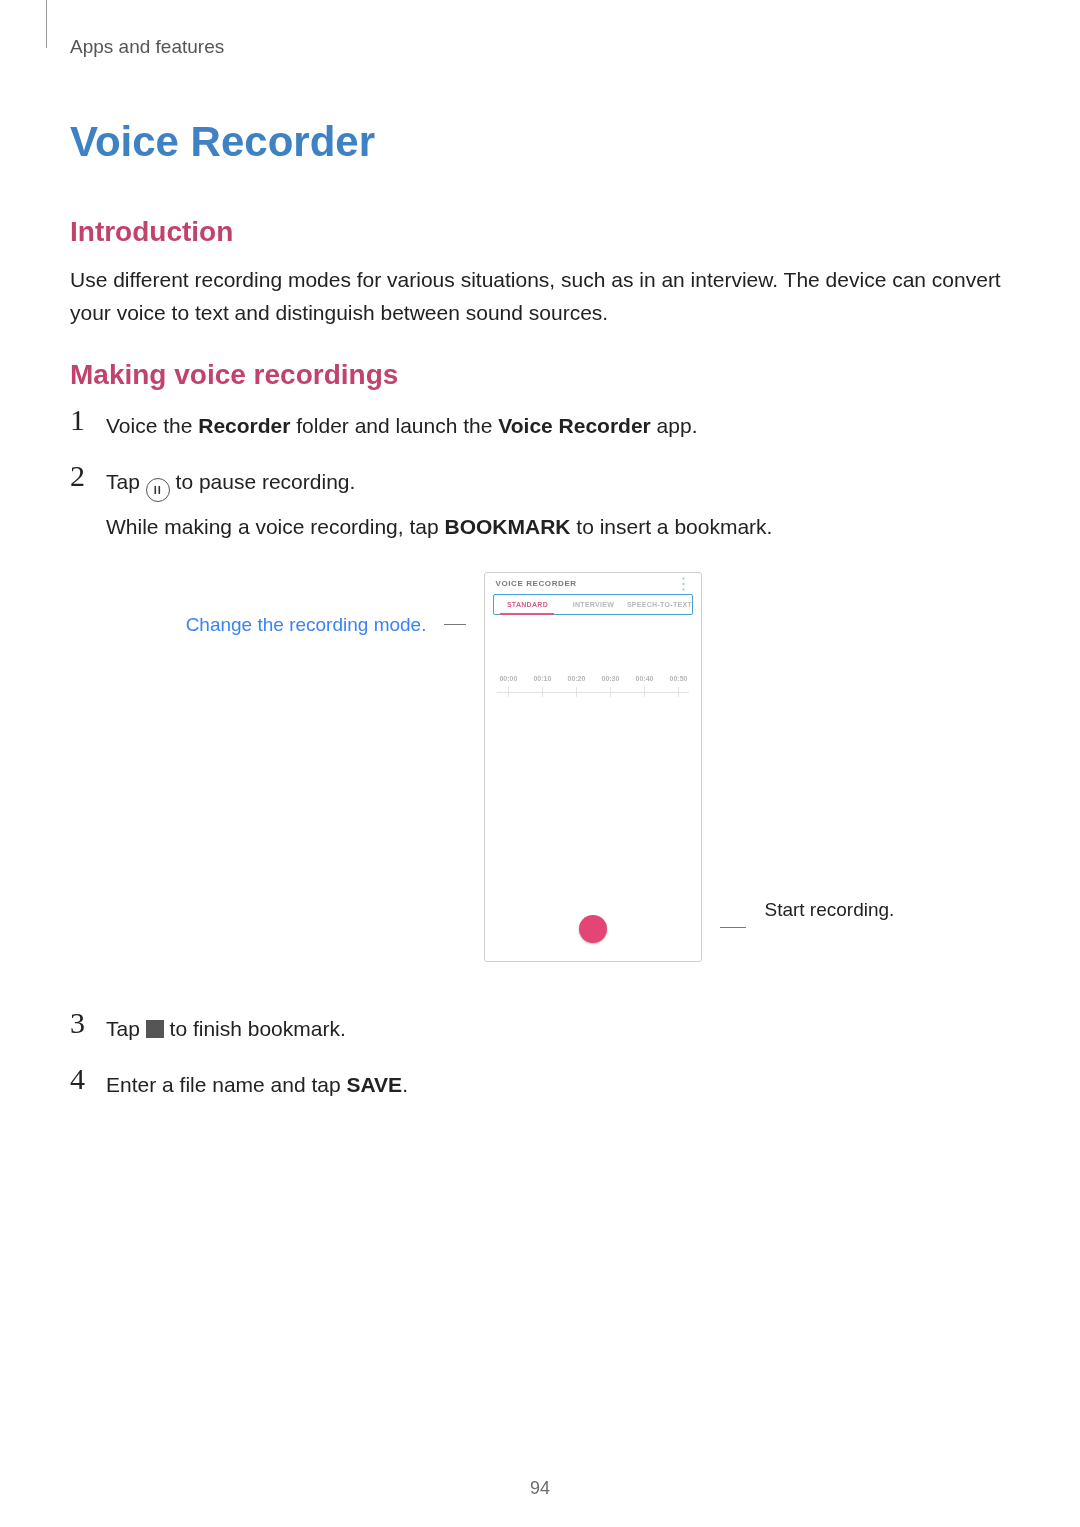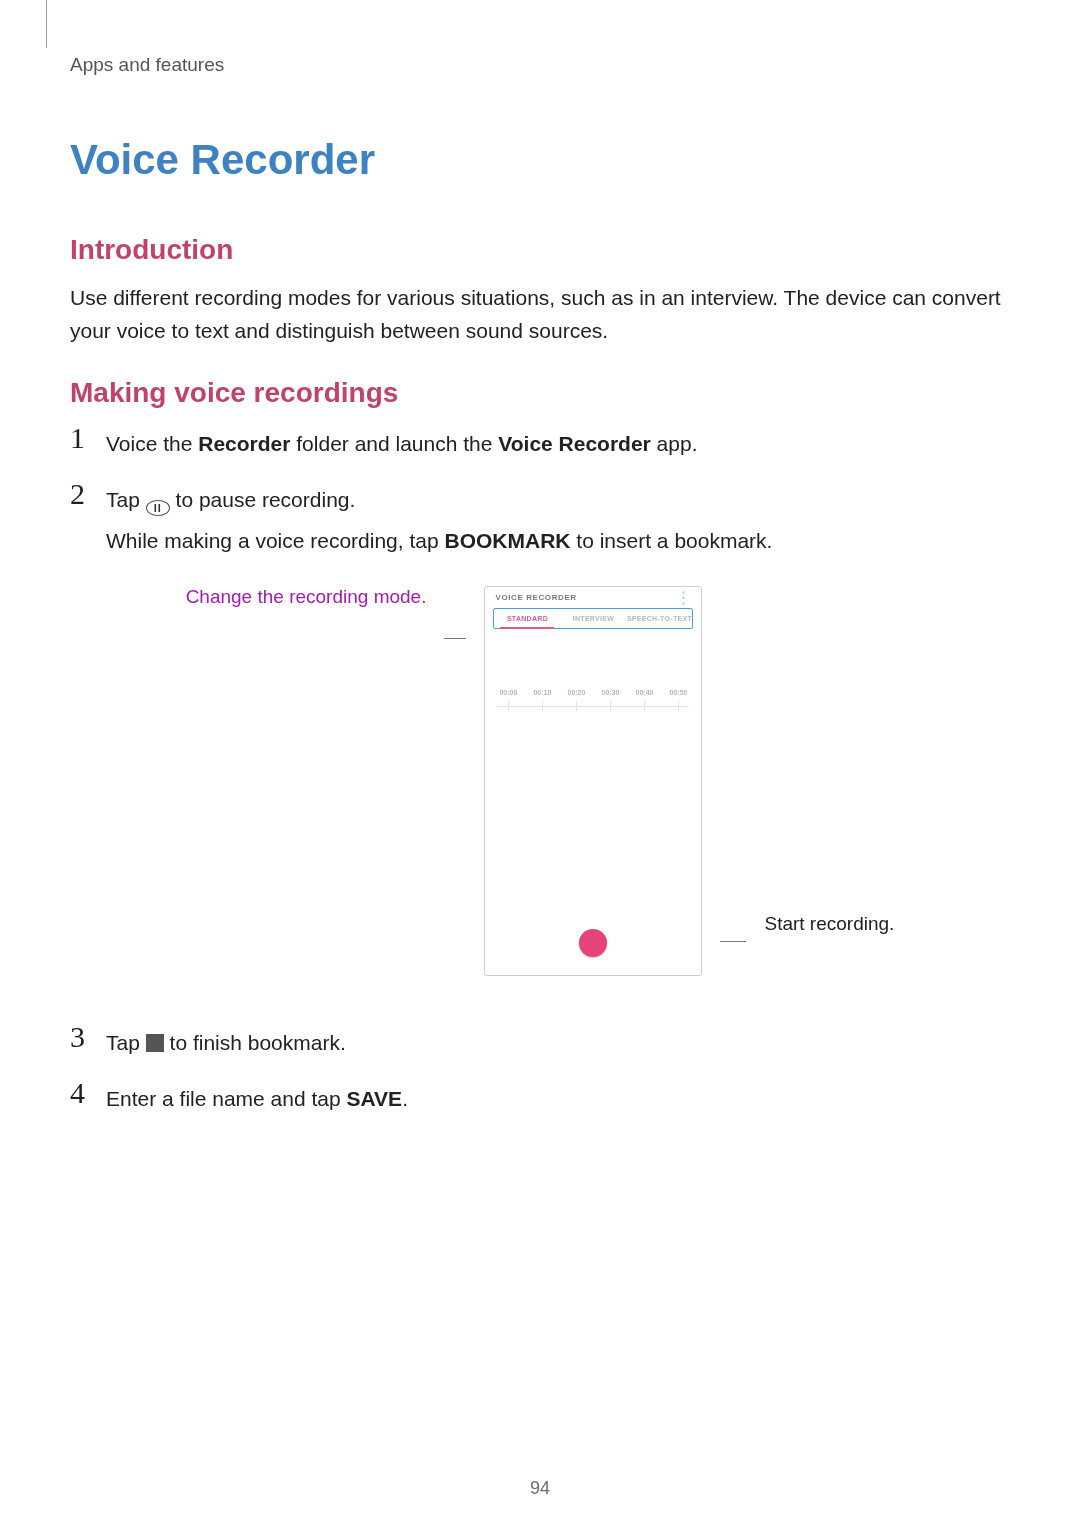--- a/index.html
+++ b/index.html
@@ -30,7 +30,7 @@
   .running-head{
     font-size:19px;
     color:#555;
-    padding-top:54px;
+    padding-top:36px;
     margin-bottom:60px;
   }
   h1.page-title{

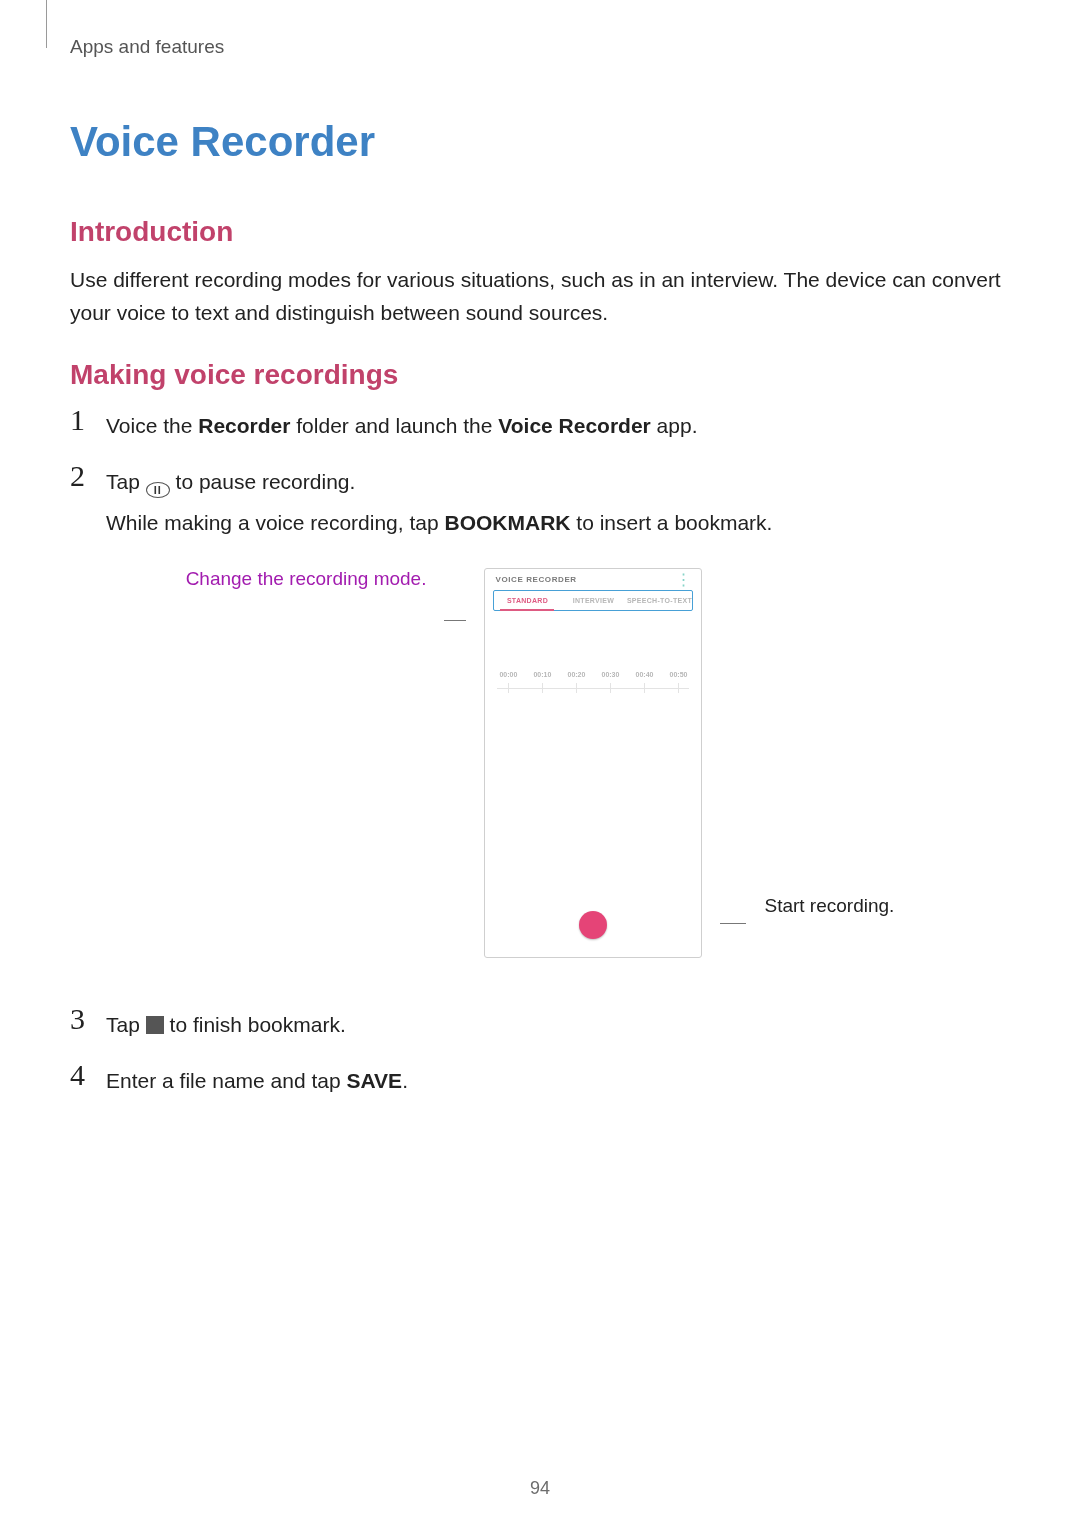--- a/index.html
+++ b/index.html
@@ -74,7 +74,7 @@
   .inline-icon{
     display:inline-flex;
     vertical-align:-5px;
-    width:24px;height:16px;
+    width:24px;height:24px;
     border:1.5px solid #555;
     border-radius:50%;
     align-items:center;justify-content:center;

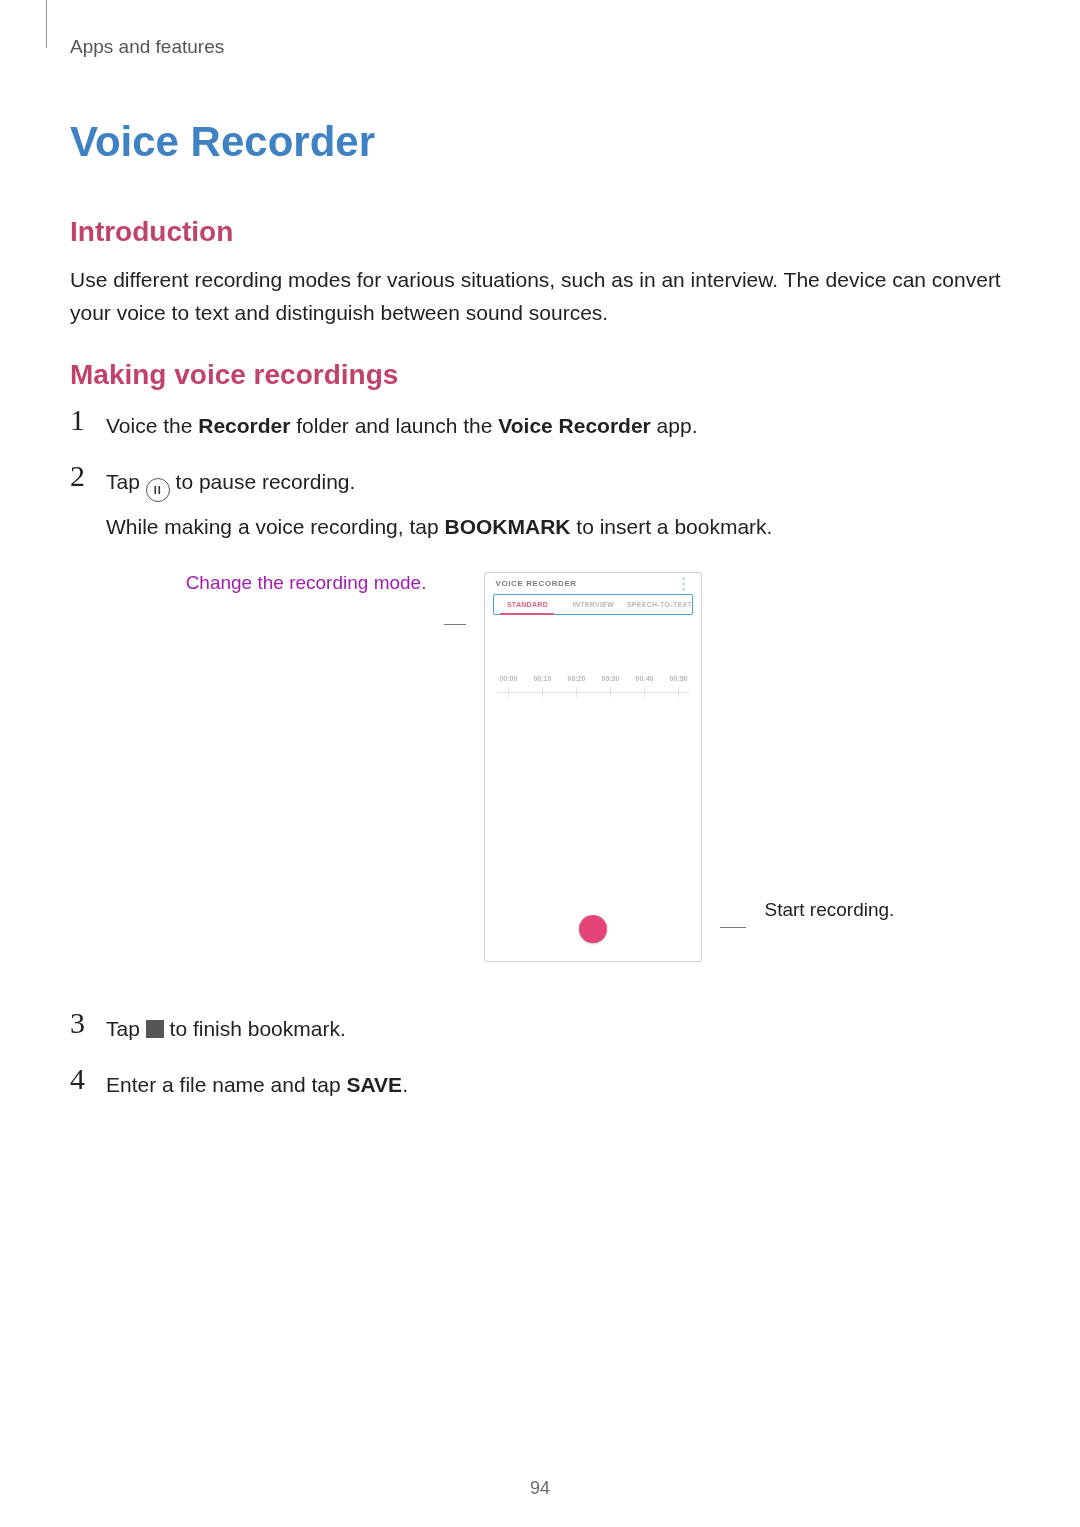--- a/index.html
+++ b/index.html
@@ -106,8 +106,9 @@
   }
   .callout-left{
     font-size:19px;
-    color:#a21caf;
+    color:#3b82f6;
     text-align:right;
+    margin-top:42px;
     white-space:nowrap;
   }
   .connector{

